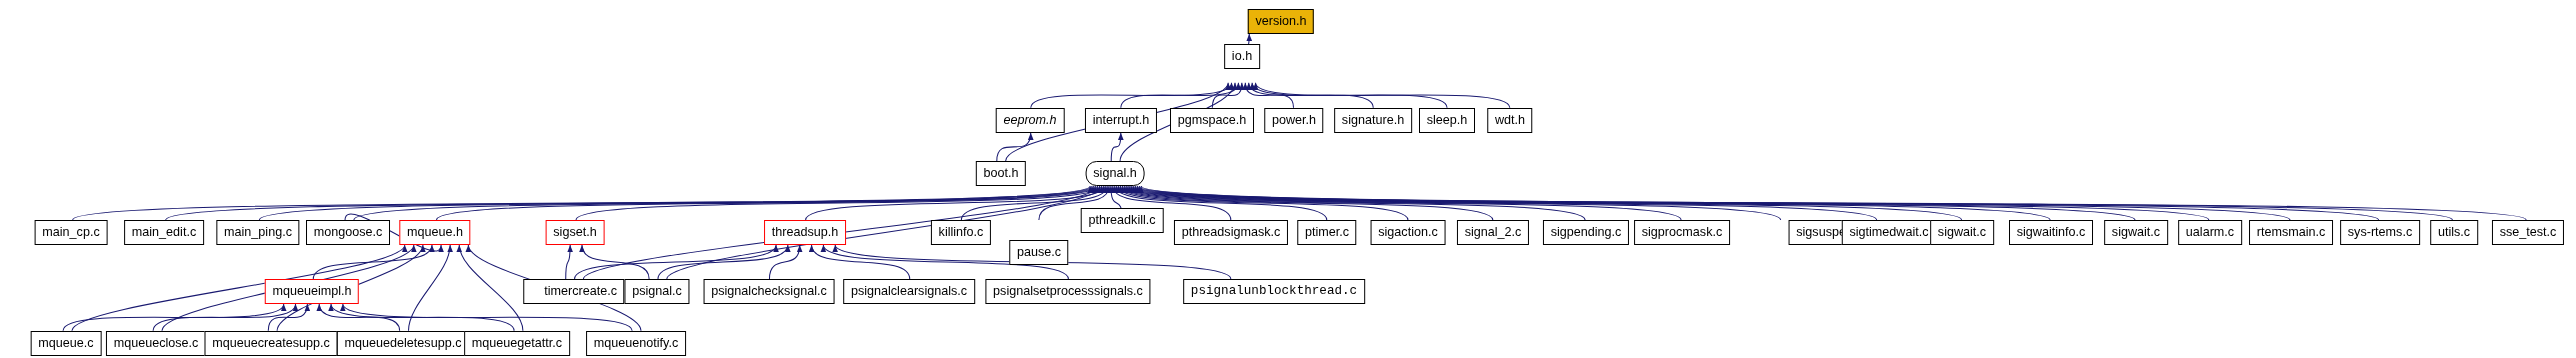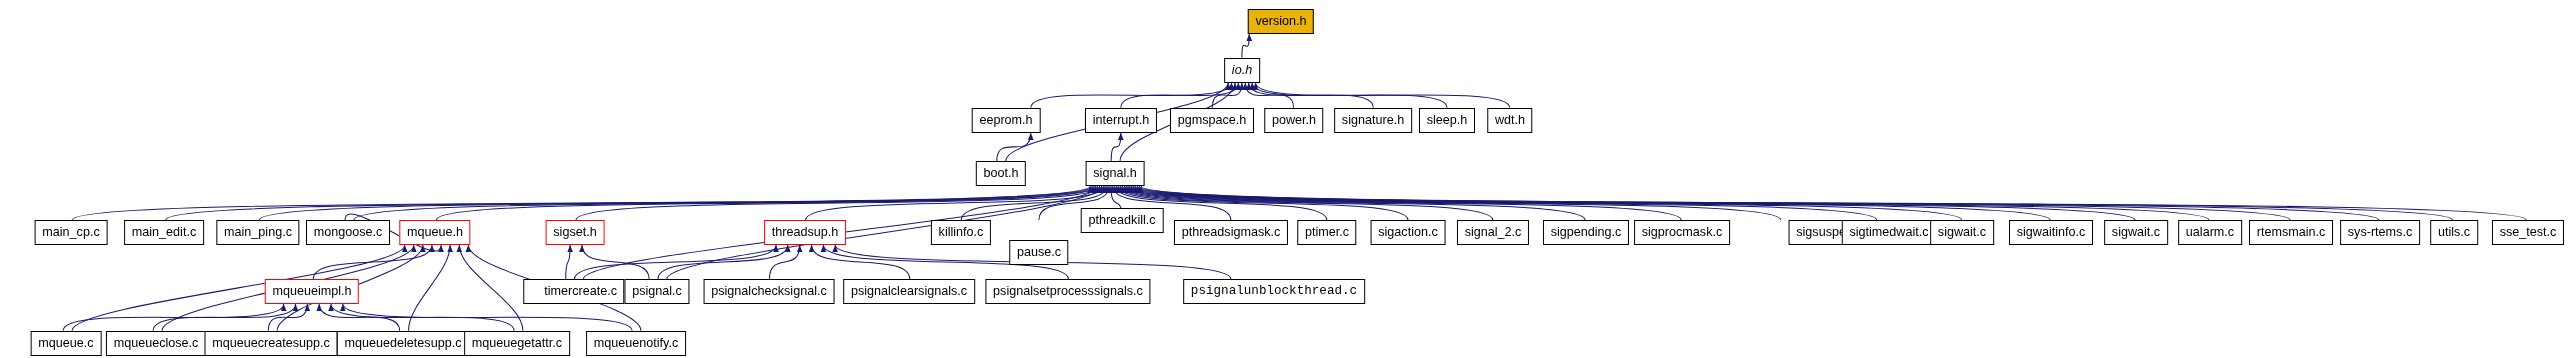--- a/index.html
+++ b/index.html
@@ -110,7 +110,7 @@
       <path d="M 1665 378 C 1665 340 1129 370 1129 332" fill="none" stroke="#191970" stroke-width="1.4" marker-end="url(#arrow)"></path>
     </svg>
 <div class="node main" style="left: 1249px; top: 9px; background: #eab308; margin-left: 32px;">version.h</div>
-    <div class="node" style="left: 1242px; top: 58px; font-style: italic;">io.h</div>
+    <div class="node" style="left: 1242px; top: 44px;">io.h</div>
     <div class="node" style="left: 1006px; top: 108px;">eeprom.h</div>
     <div class="node" style="left: 1121px; top: 108px;">interrupt.h</div>
     <div class="node" style="left: 1212px; top: 108px;">pgmspace.h</div>

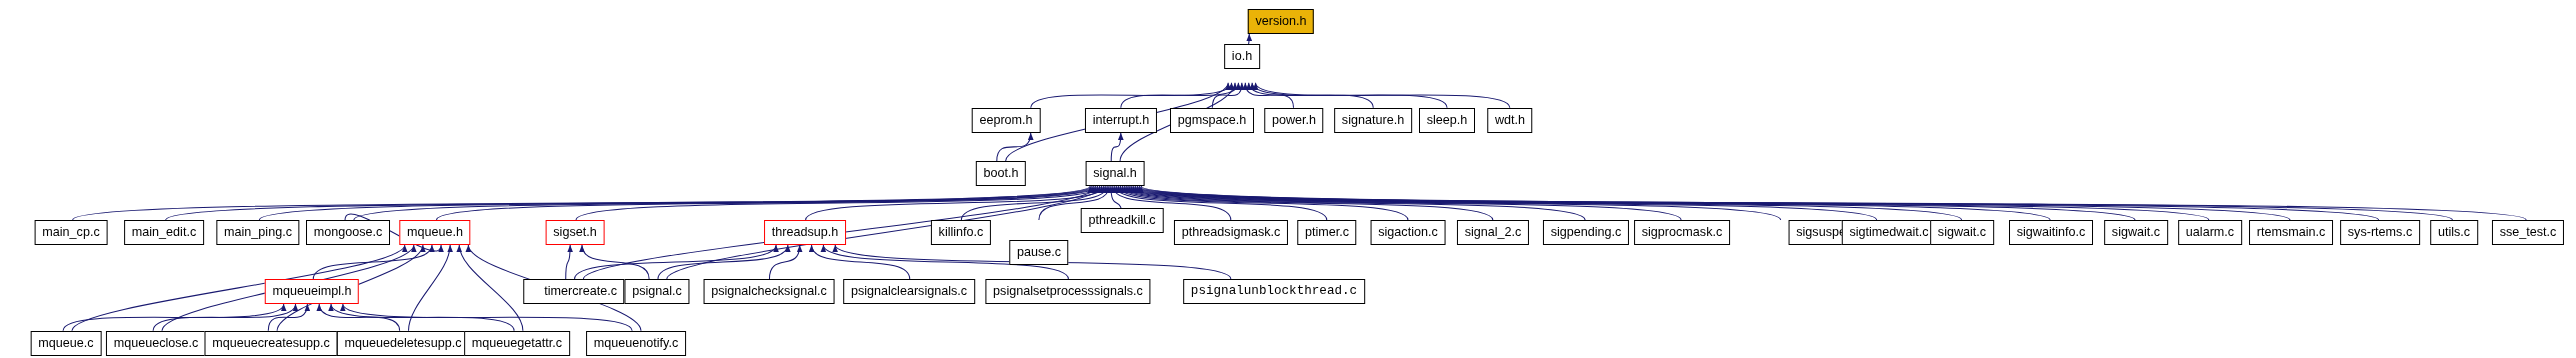--- a/index.html
+++ b/index.html
@@ -111,7 +111,7 @@
     </svg>
 <div class="node main" style="left: 1249px; top: 9px; background: #eab308; margin-left: 32px;">version.h</div>
     <div class="node" style="left: 1242px; top: 44px;">io.h</div>
-    <div class="node" style="left: 1006px; top: 108px;">eeprom.h</div>
+    <div class="node" style="left: 1030px; top: 108px; font-style: italic;">eeprom.h</div>
     <div class="node" style="left: 1121px; top: 108px;">interrupt.h</div>
     <div class="node" style="left: 1212px; top: 108px;">pgmspace.h</div>
     <div class="node" style="left: 1294px; top: 108px;">power.h</div>

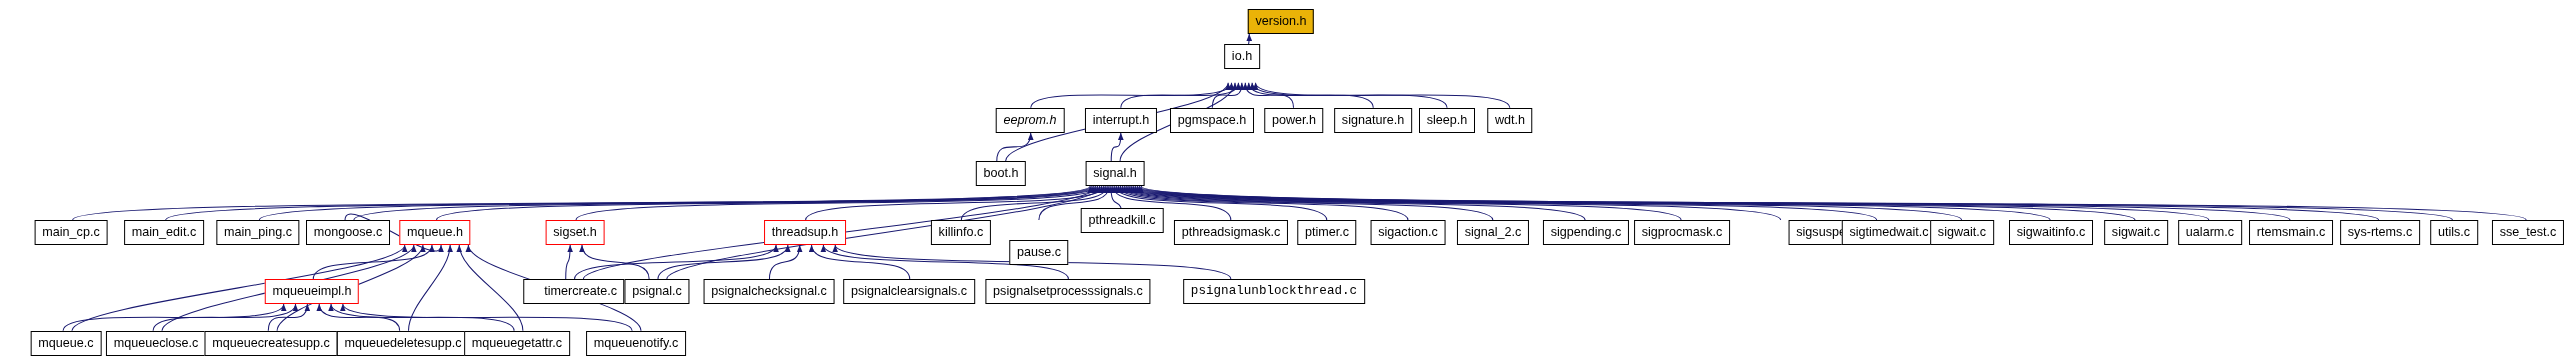--- a/index.html
+++ b/index.html
@@ -119,7 +119,7 @@
     <div class="node" style="left: 1447px; top: 108px;">sleep.h</div>
     <div class="node" style="left: 1510px; top: 108px;">wdt.h</div>
     <div class="node" style="left: 1001px; top: 161px;">boot.h</div>
-    <div class="node" style="left: 1115px; top: 161px;">signal.h</div>
+    <div class="node" style="left: 1115px; top: 161px; border-radius: 11px;">signal.h</div>
     <div class="node" style="left: 71px; top: 220px;">main_cp.c</div>
     <div class="node" style="left: 164px; top: 220px;">main_edit.c</div>
     <div class="node" style="left: 258px; top: 220px;">main_ping.c</div>

